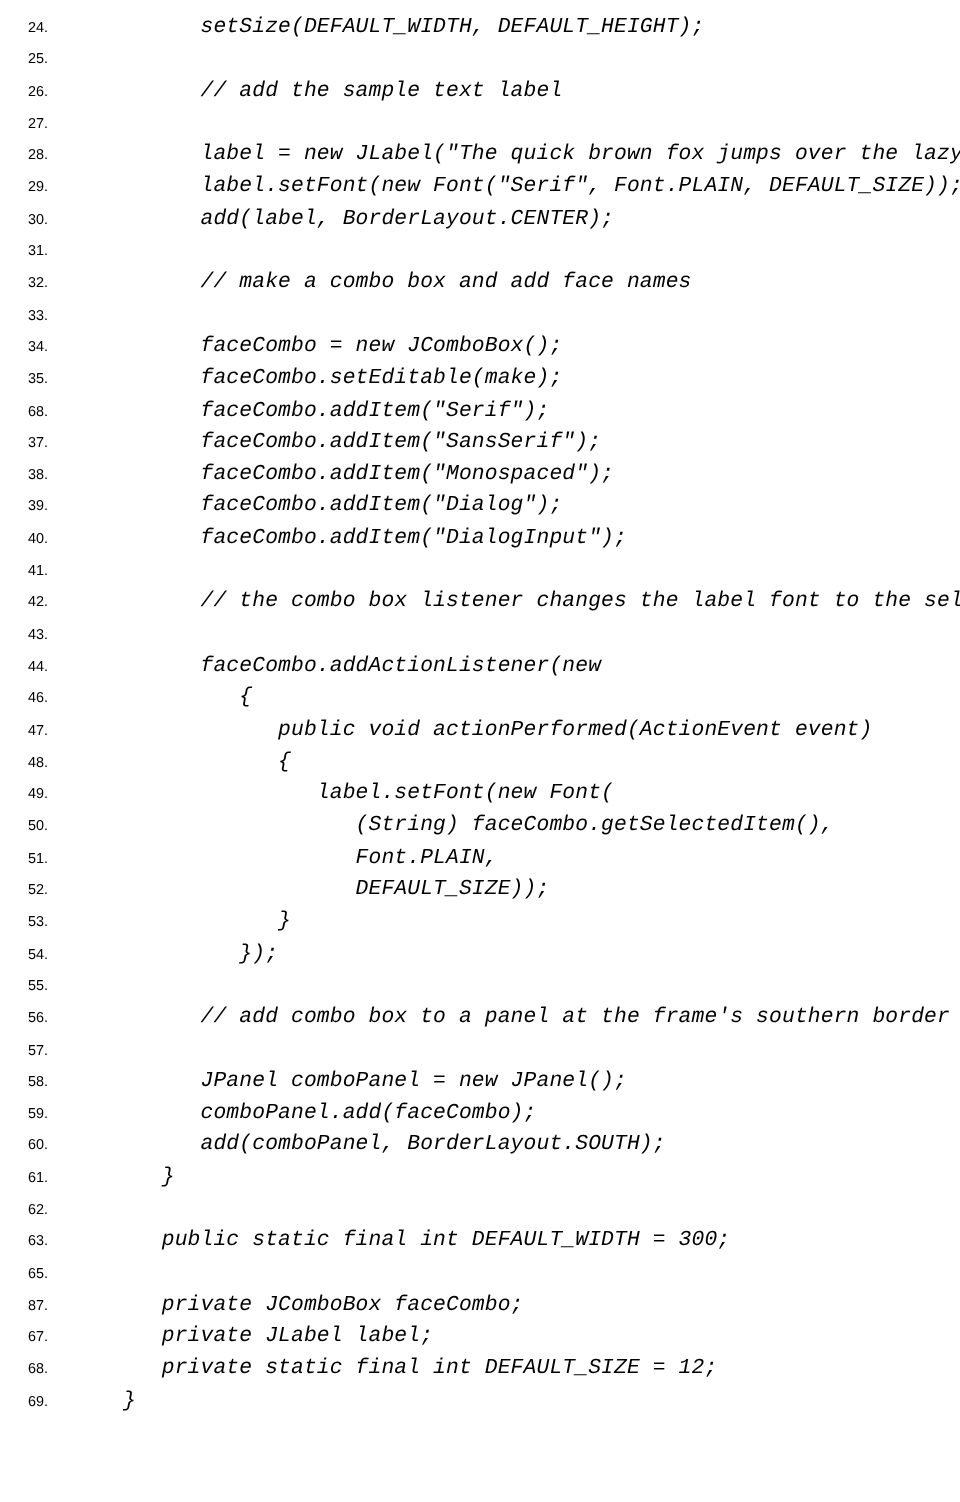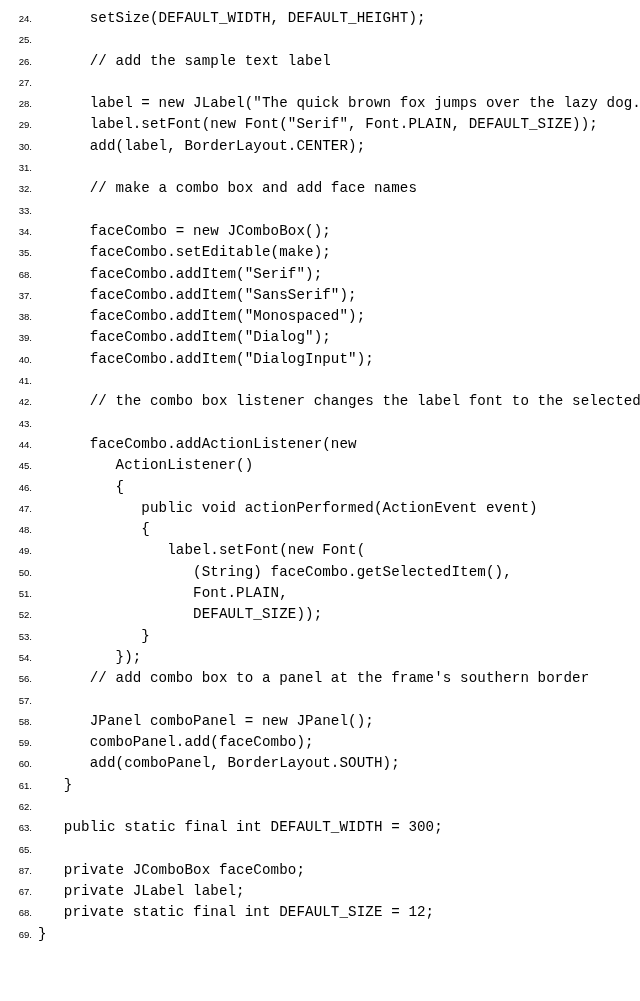--- a/index.html
+++ b/index.html
@@ -25,6 +25,7 @@
     display: flex;
     align-items: baseline;
     white-space: pre;
+    gap: 44px;
   }
   .lineno {
     display: inline-block;

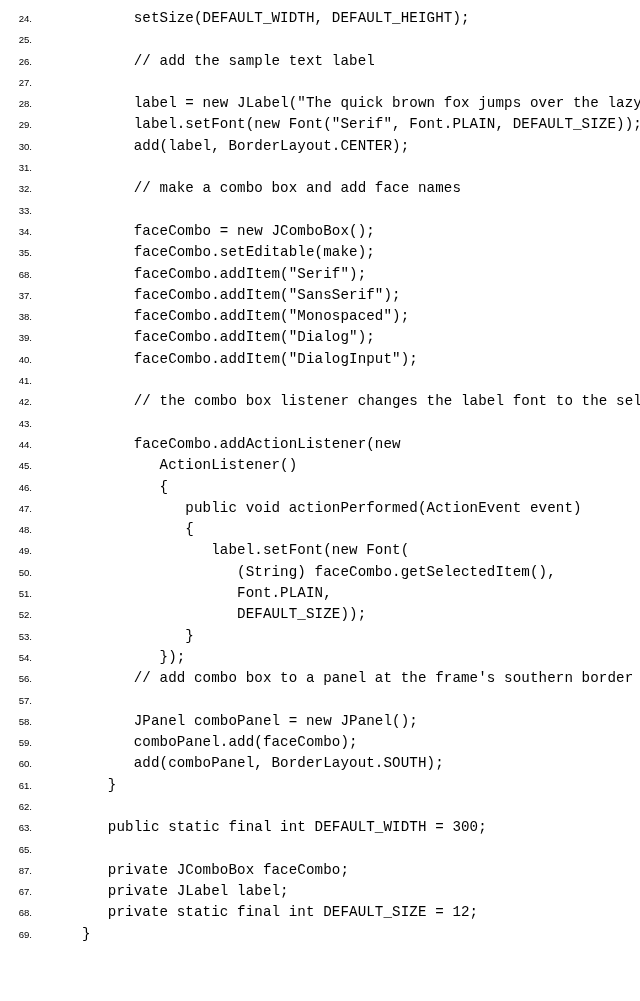--- a/index.html
+++ b/index.html
@@ -40,6 +40,7 @@
   }
   .code-text {
     flex: 1 1 auto;
+    font-style: italic;
   }
 </style>
 </head>

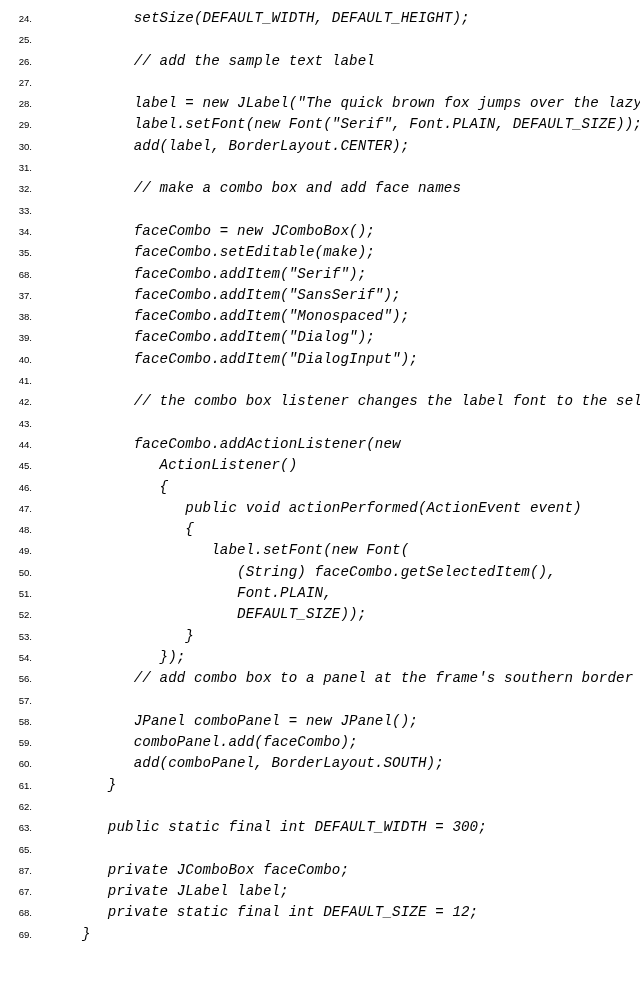--- a/index.html
+++ b/index.html
@@ -68,7 +68,6 @@
     <div class="code-line"><span class="lineno">42.</span><span class="code-text">      // the combo box listener changes the label font to the selected face name</span></div>
     <div class="code-line"><span class="lineno">43.</span><span class="code-text"></span></div>
     <div class="code-line"><span class="lineno">44.</span><span class="code-text">      faceCombo.addActionListener(new</span></div>
-    <div class="code-line"><span class="lineno">45.</span><span class="code-text">         ActionListener()</span></div>
     <div class="code-line"><span class="lineno">46.</span><span class="code-text">         {</span></div>
     <div class="code-line"><span class="lineno">47.</span><span class="code-text">            public void actionPerformed(ActionEvent event)</span></div>
     <div class="code-line"><span class="lineno">48.</span><span class="code-text">            {</span></div>

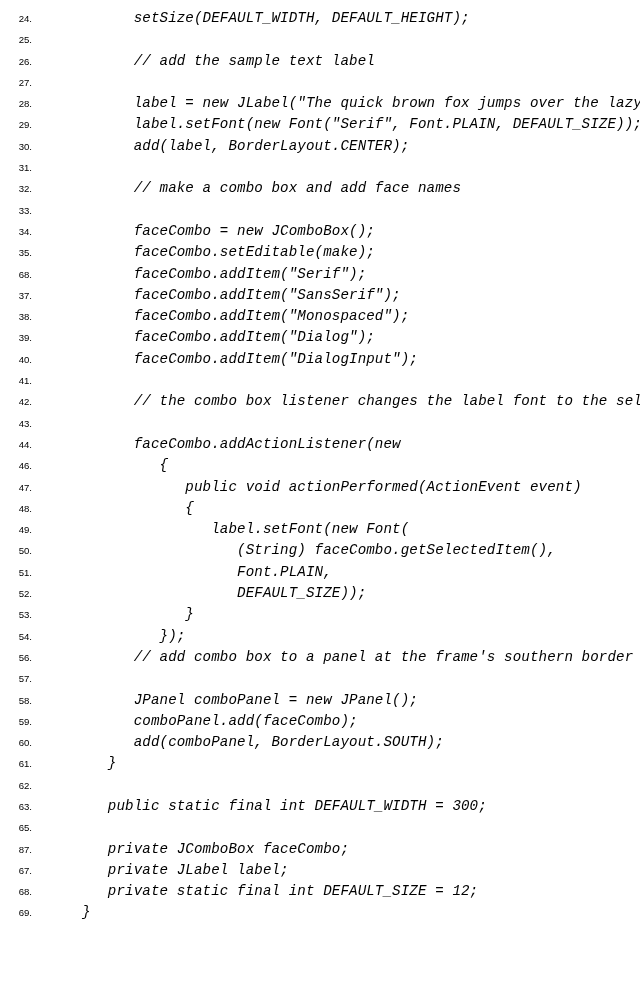--- a/index.html
+++ b/index.html
@@ -77,6 +77,7 @@
     <div class="code-line"><span class="lineno">52.</span><span class="code-text">                  DEFAULT_SIZE));</span></div>
     <div class="code-line"><span class="lineno">53.</span><span class="code-text">            }</span></div>
     <div class="code-line"><span class="lineno">54.</span><span class="code-text">         });</span></div>
+    <div class="code-line"><span class="lineno">55.</span><span class="code-text"></span></div>
     <div class="code-line"><span class="lineno">56.</span><span class="code-text">      // add combo box to a panel at the frame's southern border</span></div>
     <div class="code-line"><span class="lineno">57.</span><span class="code-text"></span></div>
     <div class="code-line"><span class="lineno">58.</span><span class="code-text">      JPanel comboPanel = new JPanel();</span></div>

